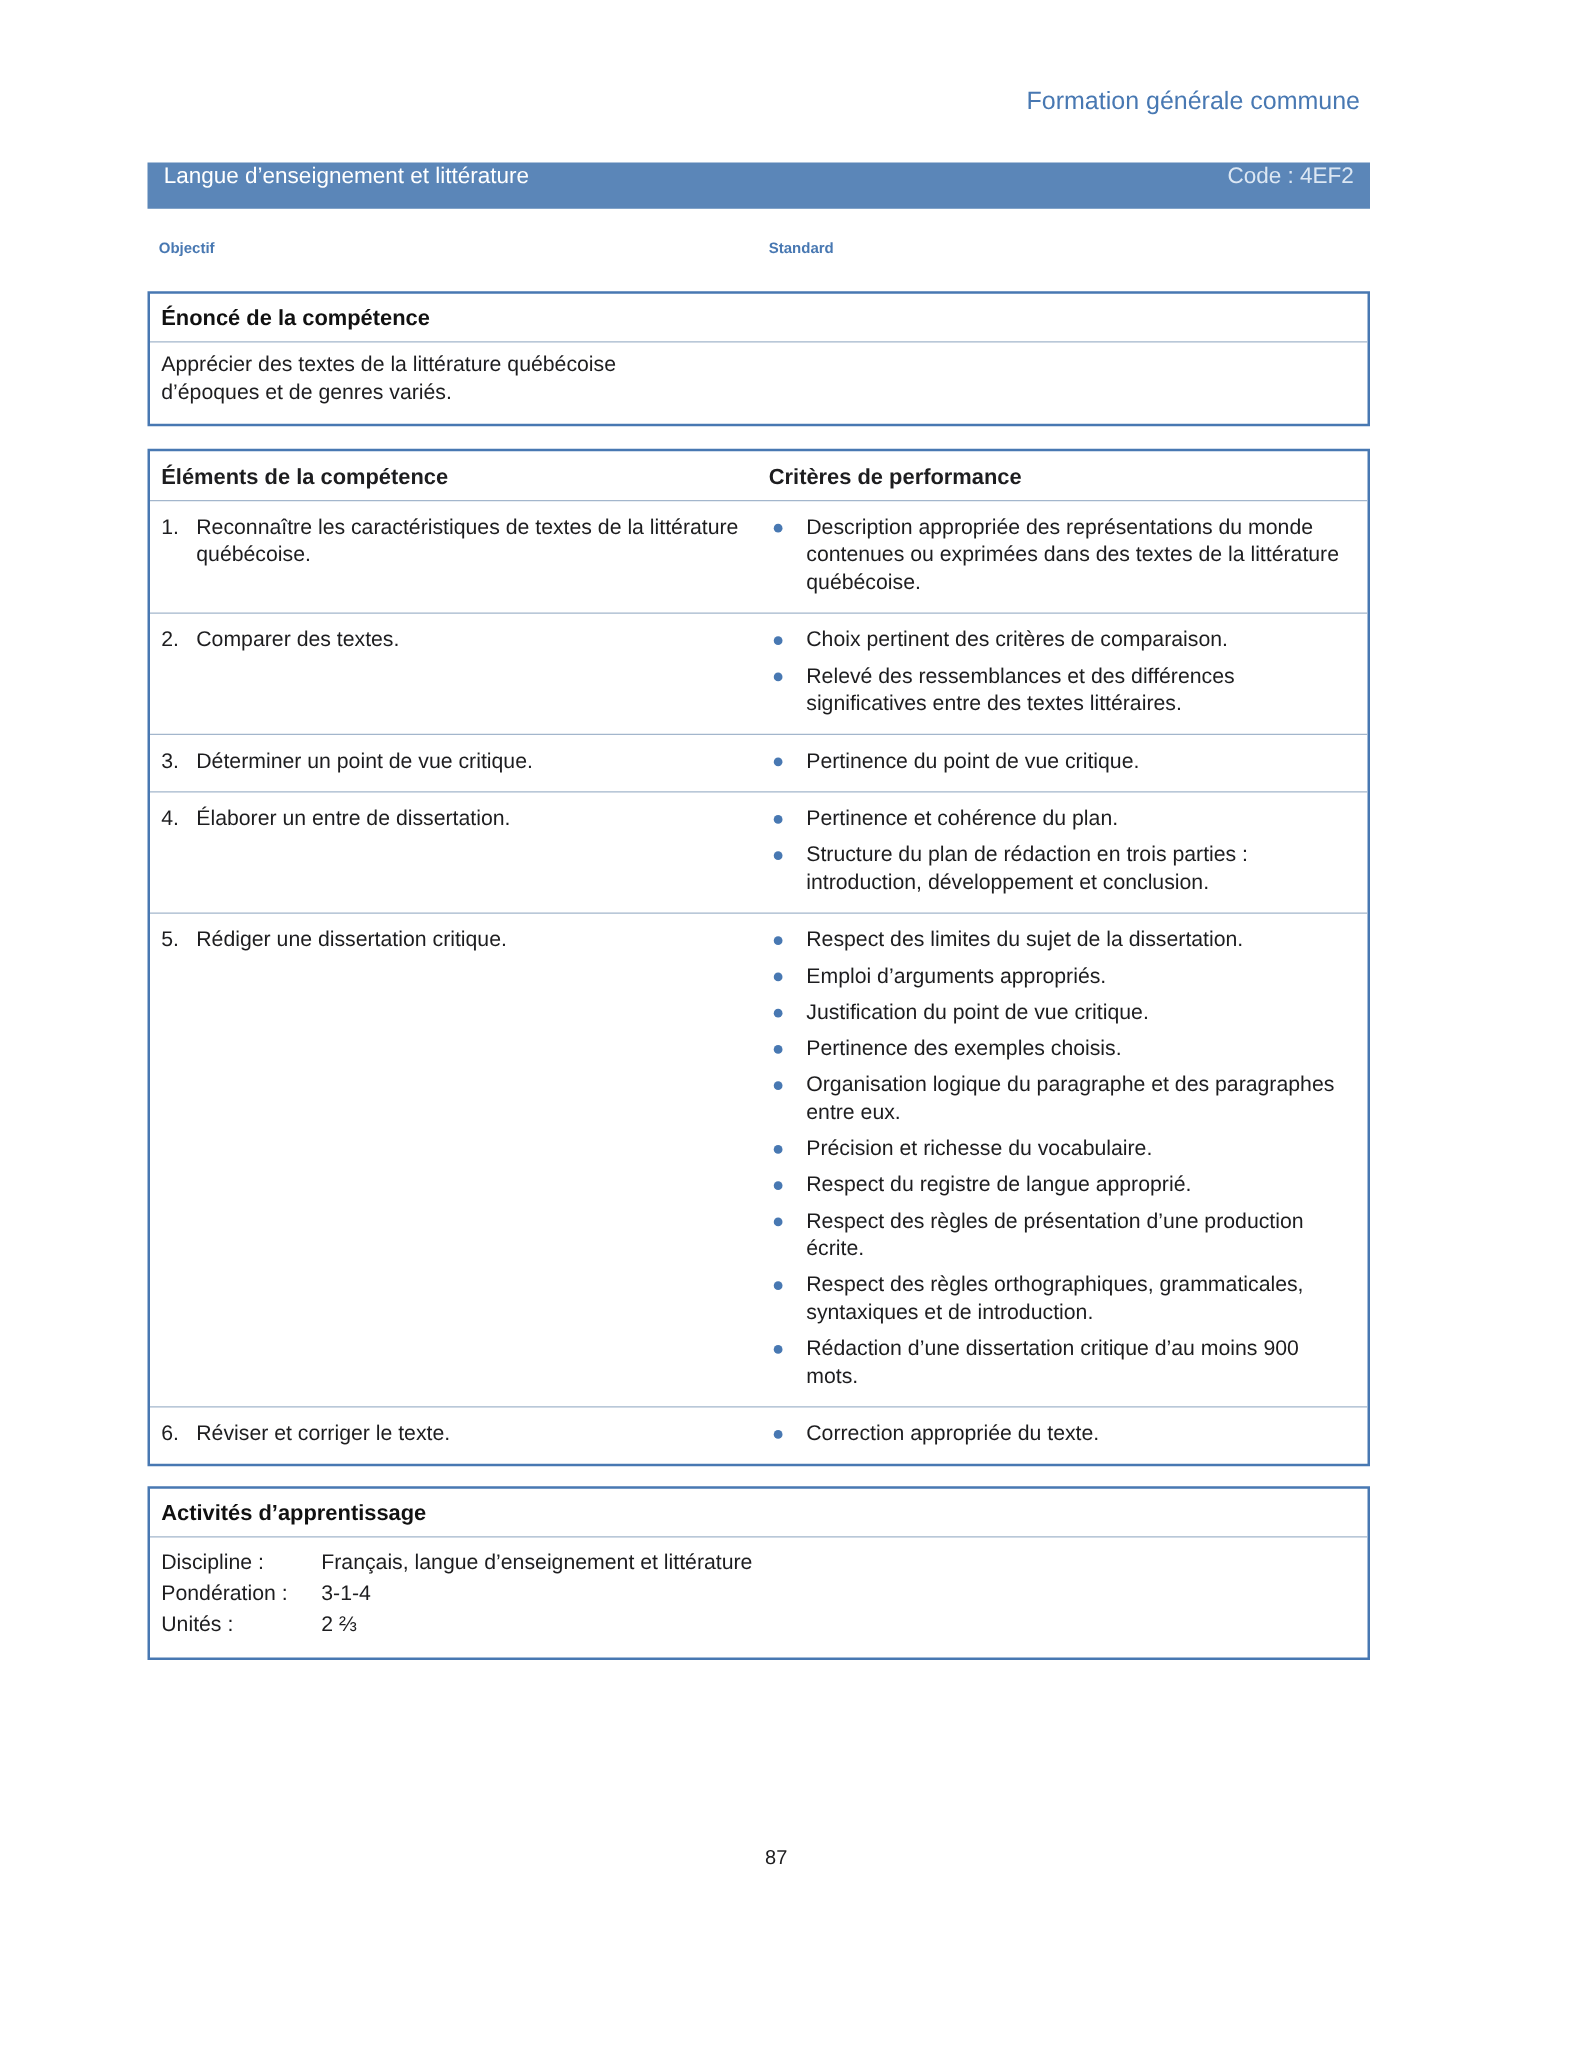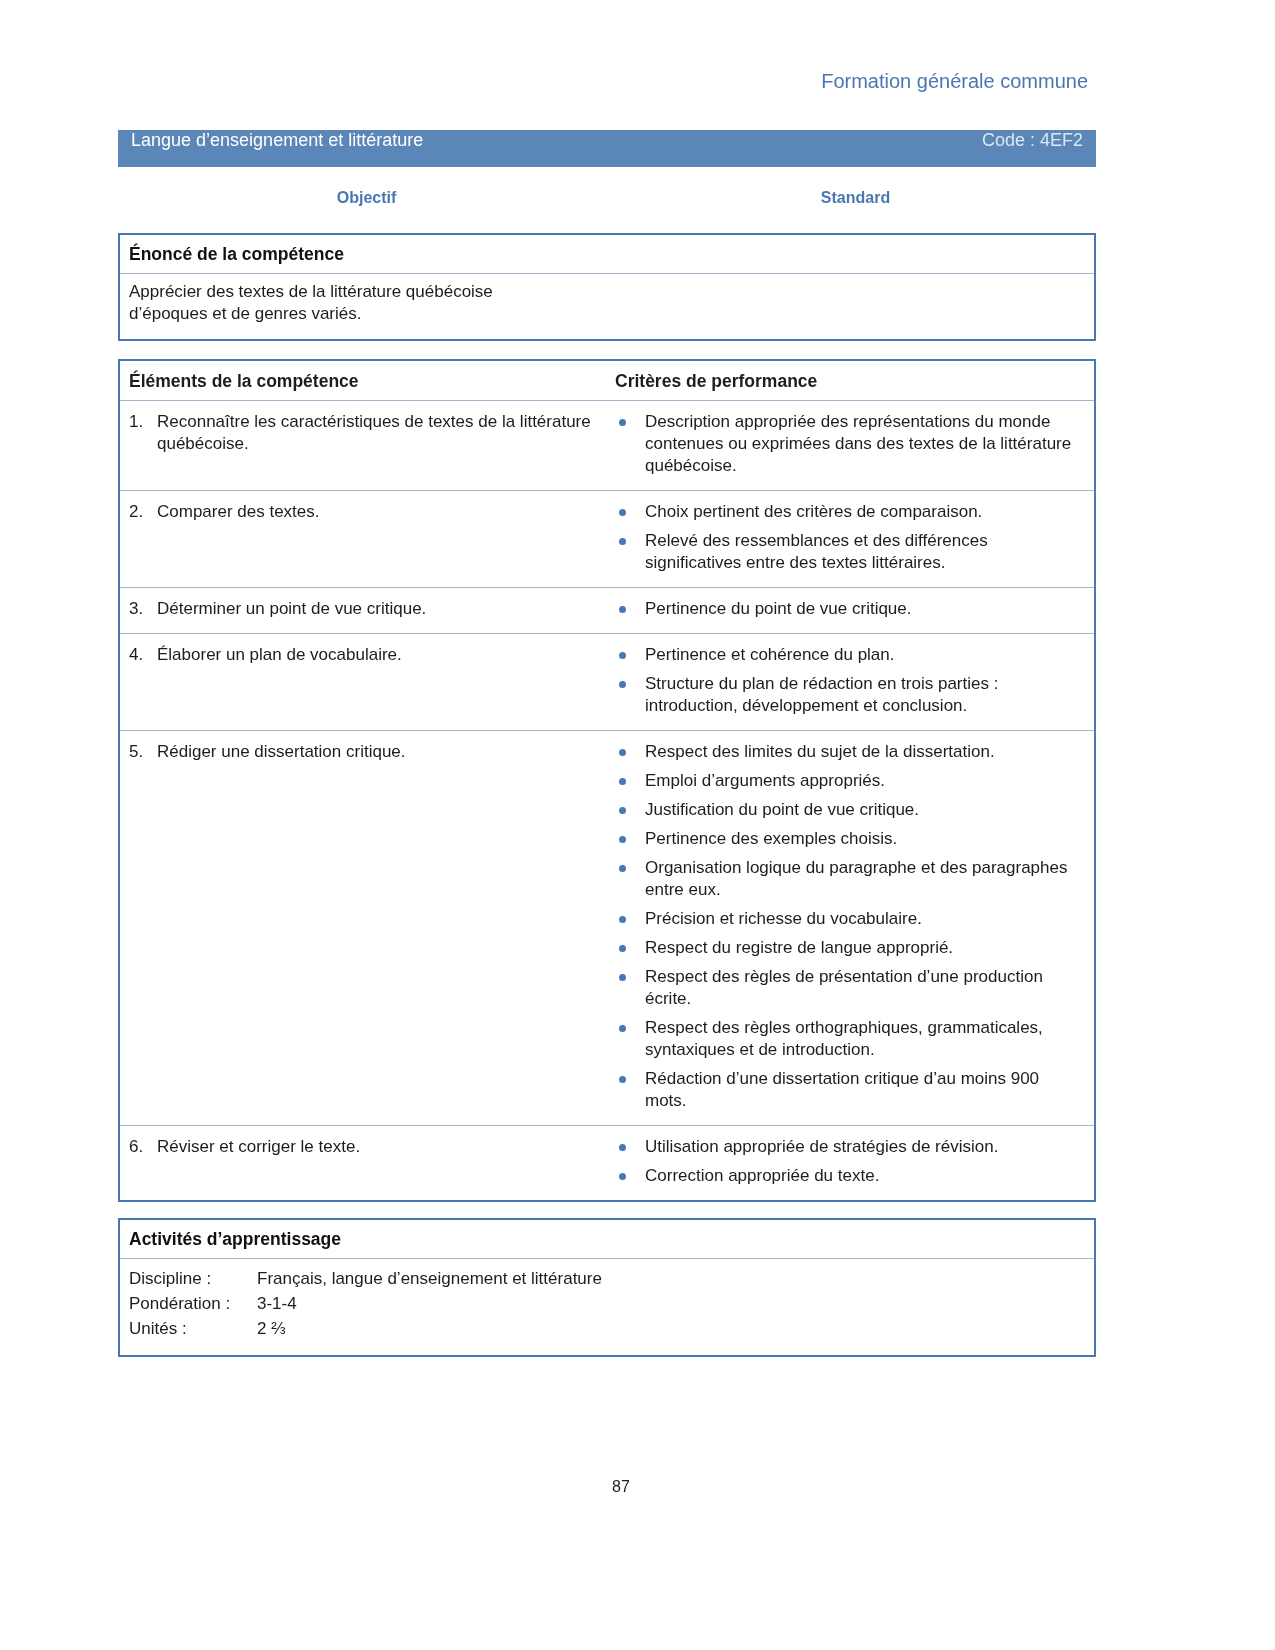--- a/index.html
+++ b/index.html
@@ -52,11 +52,10 @@
     margin-top:18px;
     display:grid;
     grid-template-columns:488px 1fr;
-    font-size:16px;
+    font-size:12px;
     font-weight:bold;
     color:var(--accent-blue);
     line-height:26px;
-    text-align:center;
   }
   .headings > div{ padding-left:9px; }
   .box{

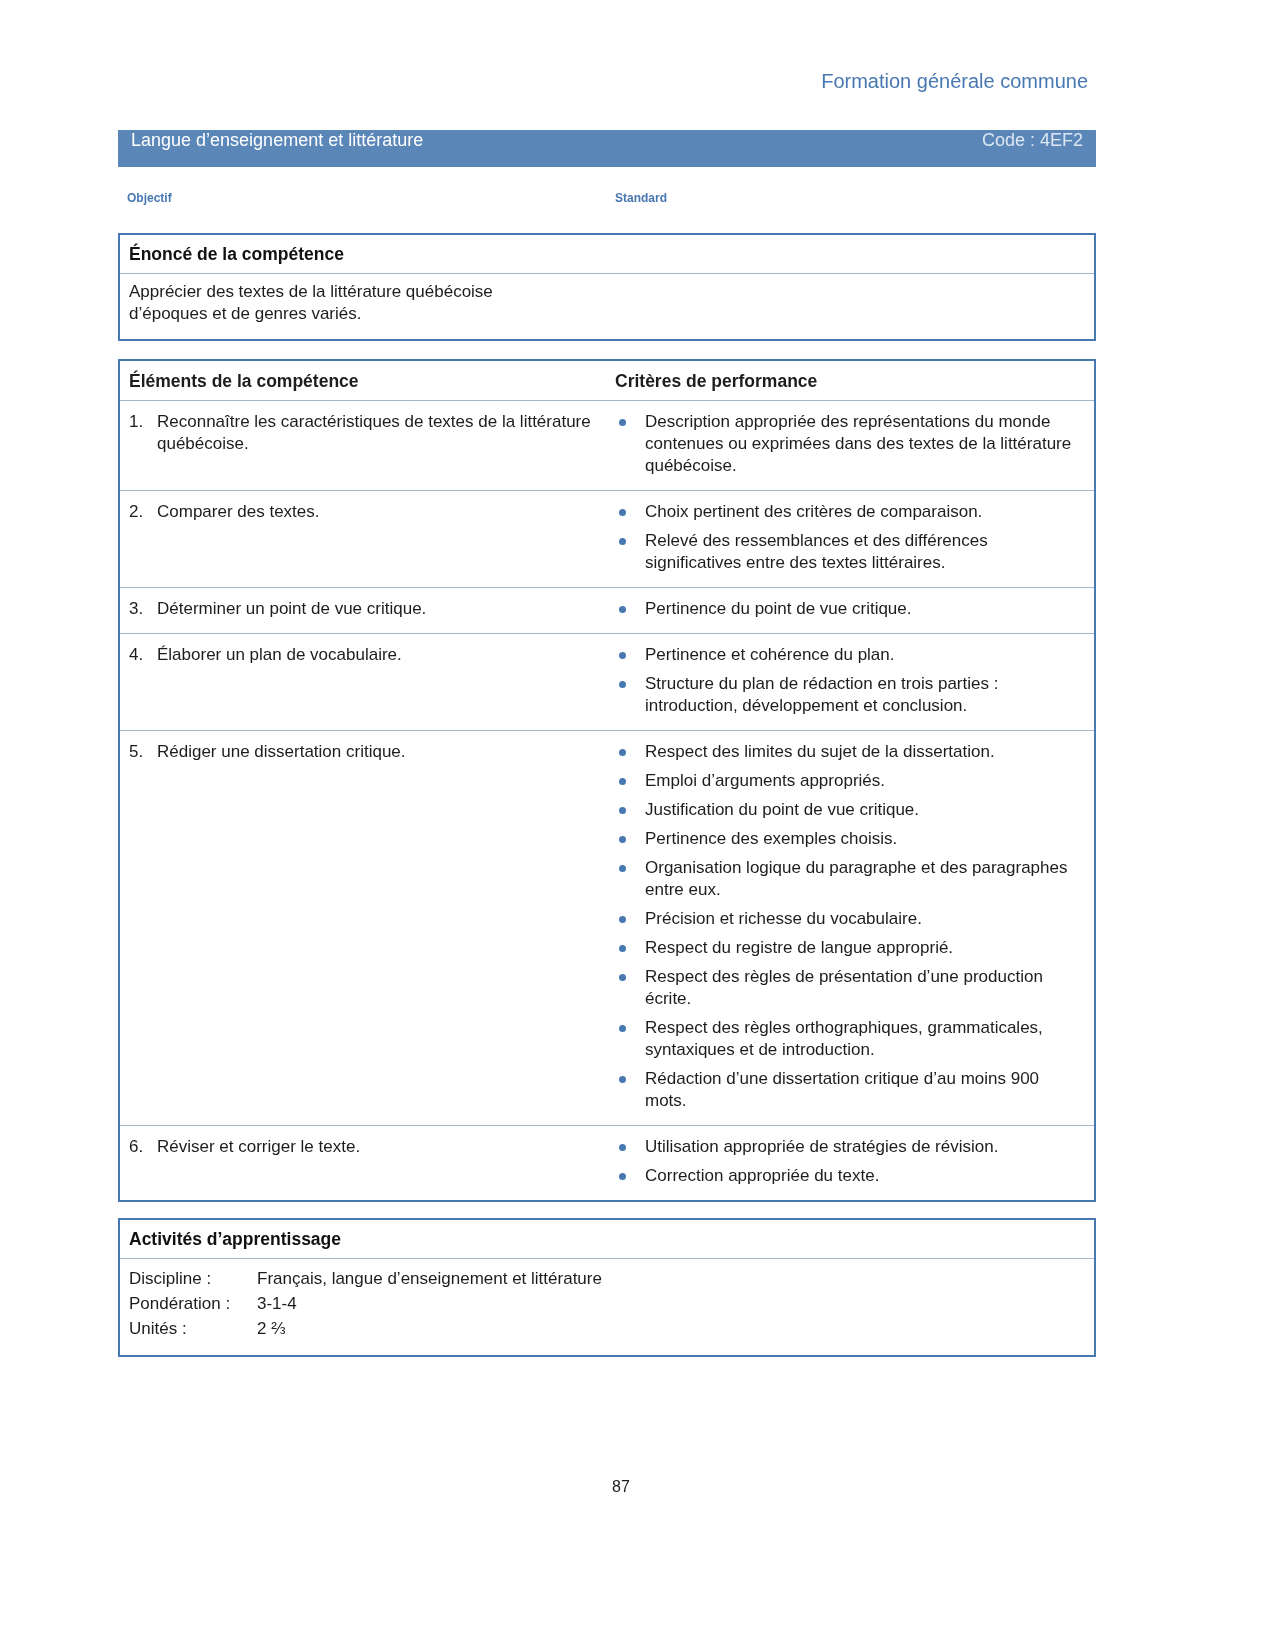--- a/index.html
+++ b/index.html
@@ -209,7 +209,7 @@
           <div class="trow">
             <div class="c1 cell row-c1">
               <span class="num">4.</span>
-              <span class="etext">Élaborer un plan de vocabulaire.</span>
+              <span class="etext">Élaborer un entre de dissertation.</span>
             </div>
             <div class="c2 cell">
               <ul class="criteria">

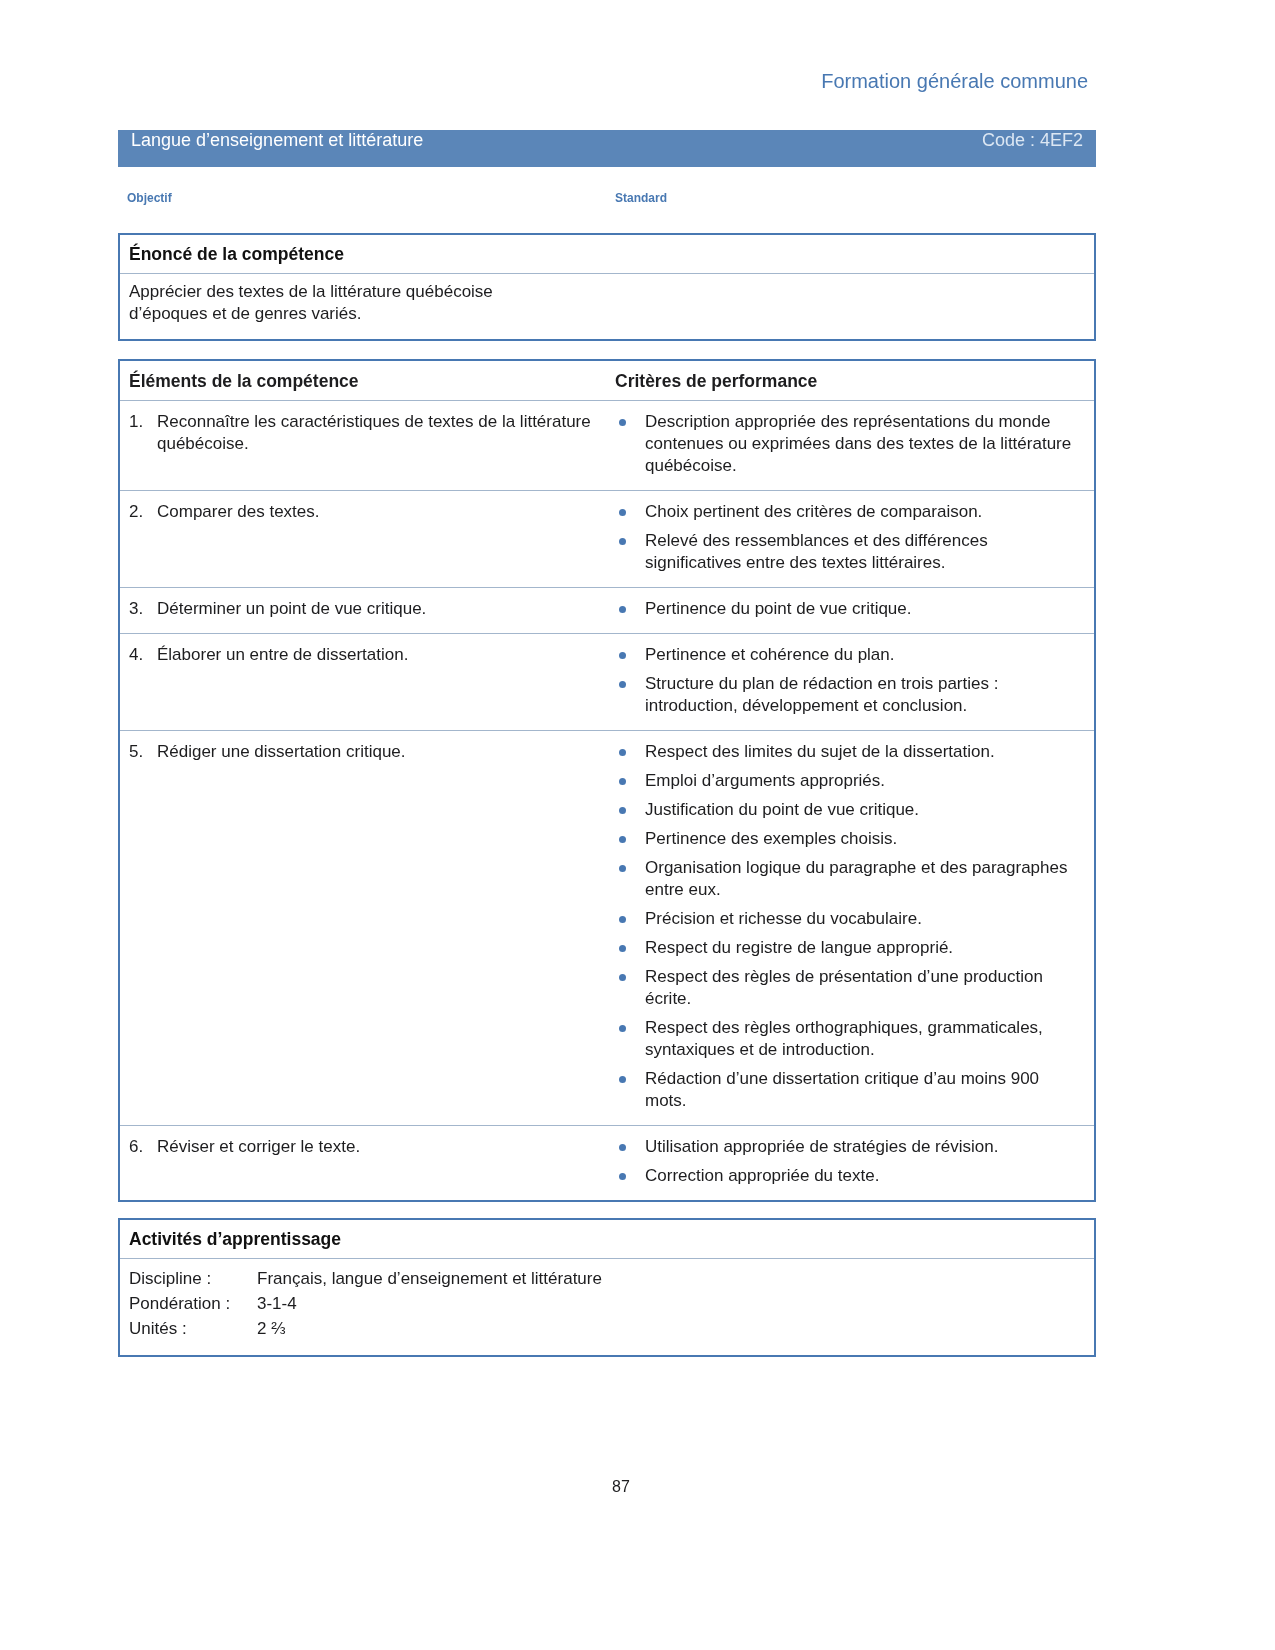--- a/index.html
+++ b/index.html
@@ -245,7 +245,6 @@
             </div>
             <div class="c2 cell">
               <ul class="criteria">
-                <li>Utilisation appropriée de stratégies de révision.</li>
                 <li>Correction appropriée du texte.</li>
               </ul>
             </div>

